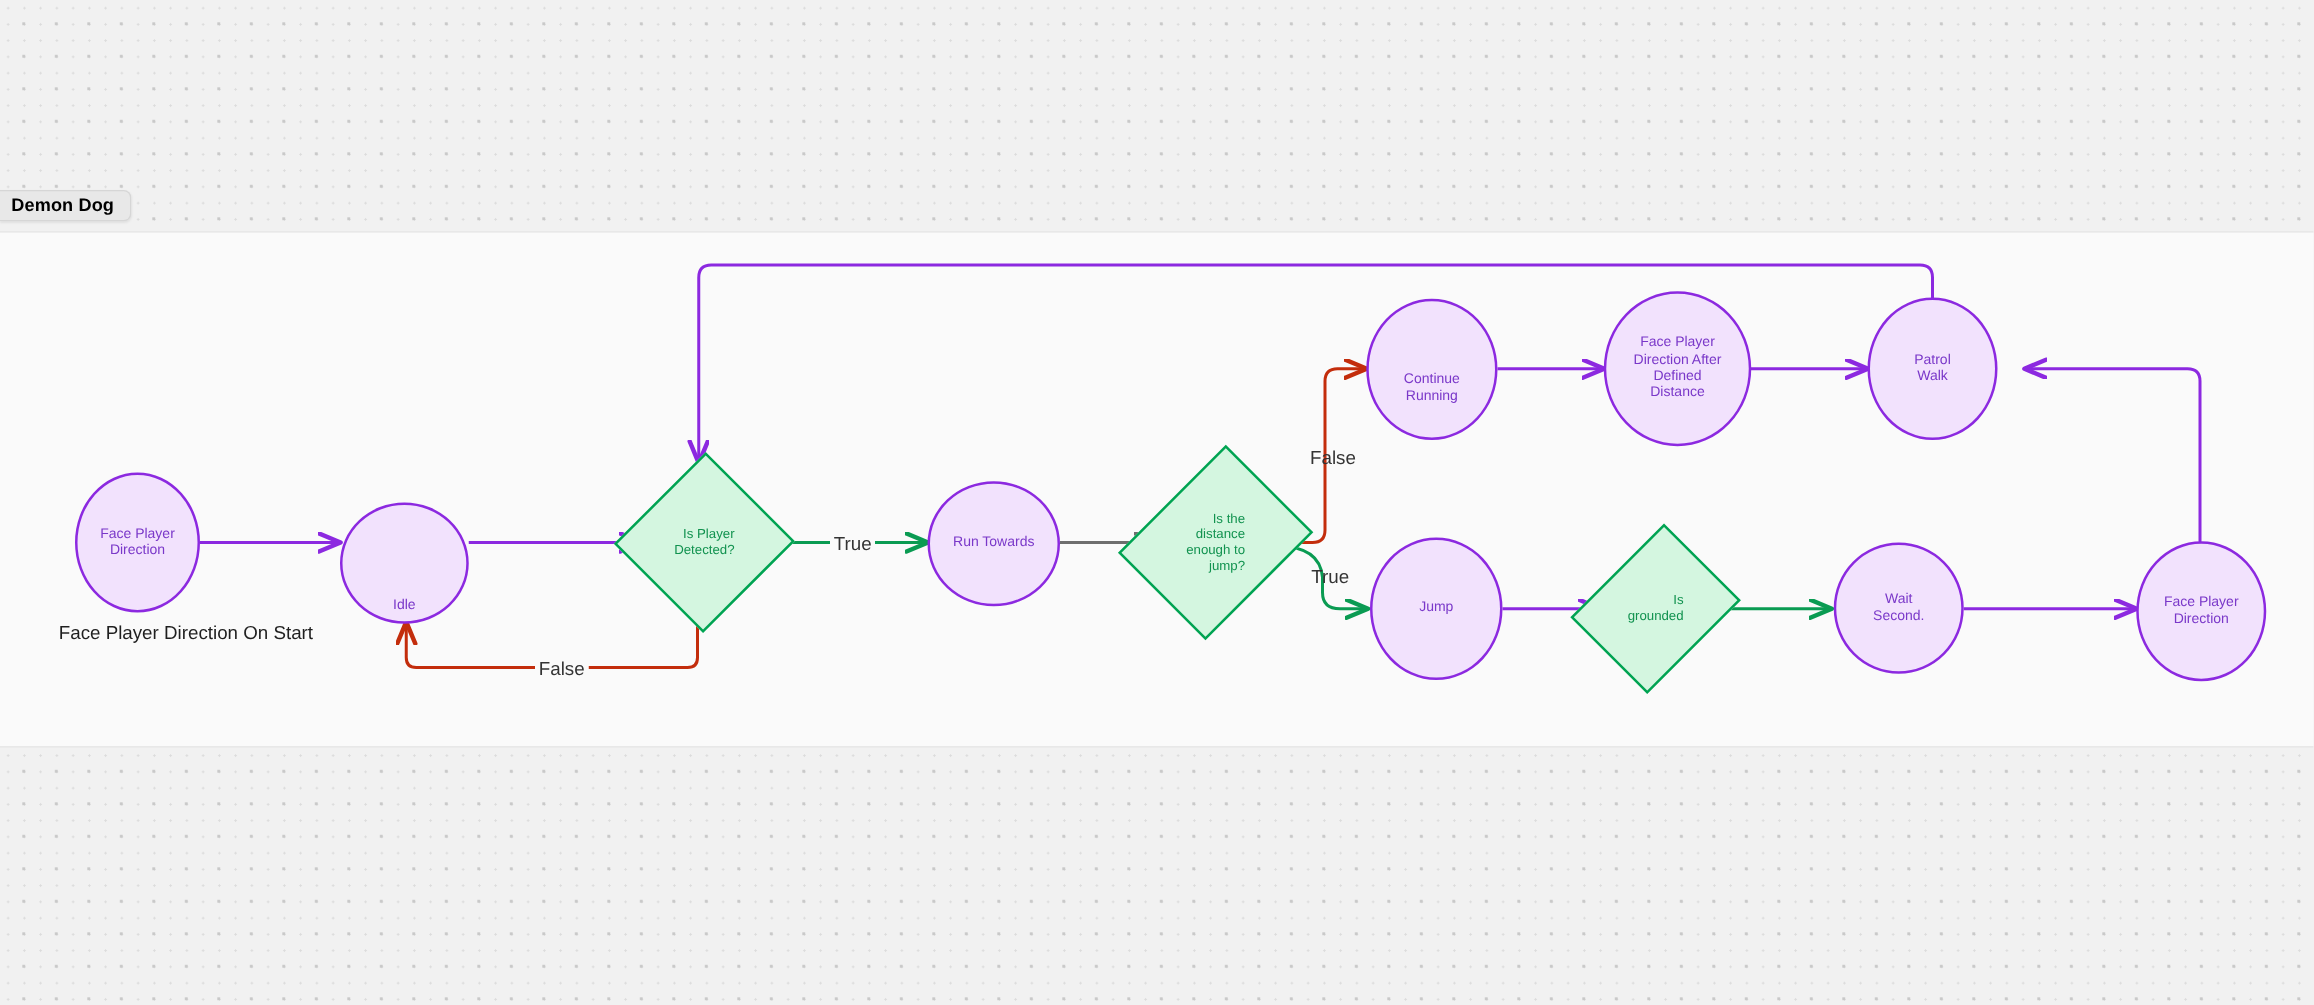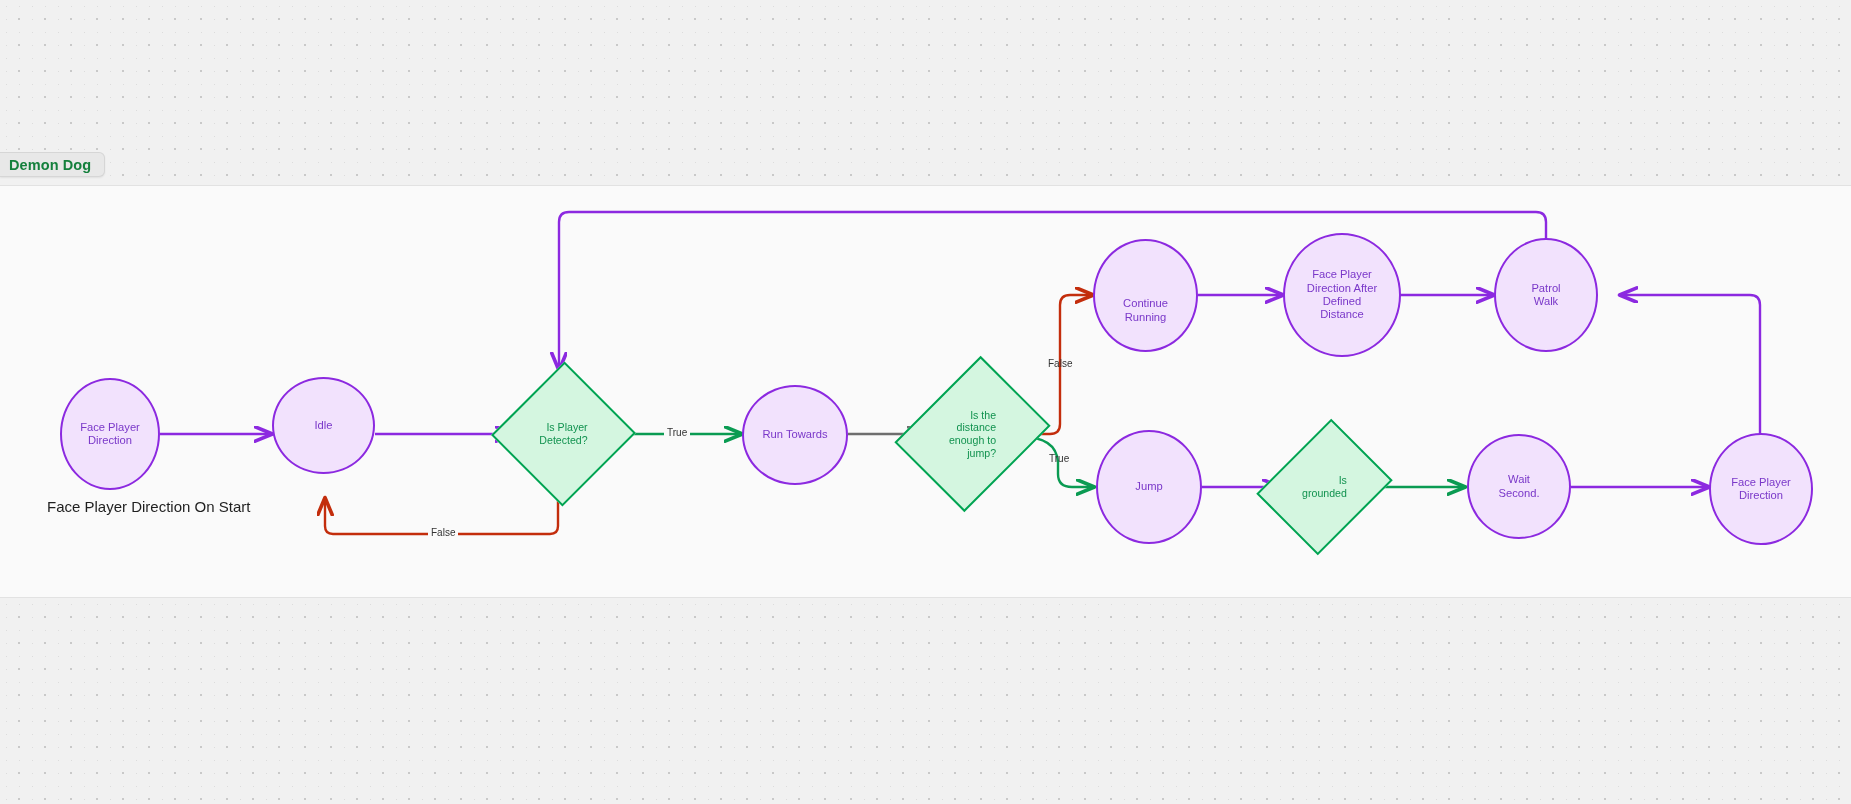--- a/index.html
+++ b/index.html
@@ -51,7 +51,7 @@
     border-radius: 0 6px 6px 0;
     font-size: 14.5px;
     font-weight: bold;
-    color: #15803d;
+    color: #000000;
     letter-spacing: 0.1px;
     z-index: 40;
     box-shadow: 0 1px 2px rgba(0,0,0,0.07);

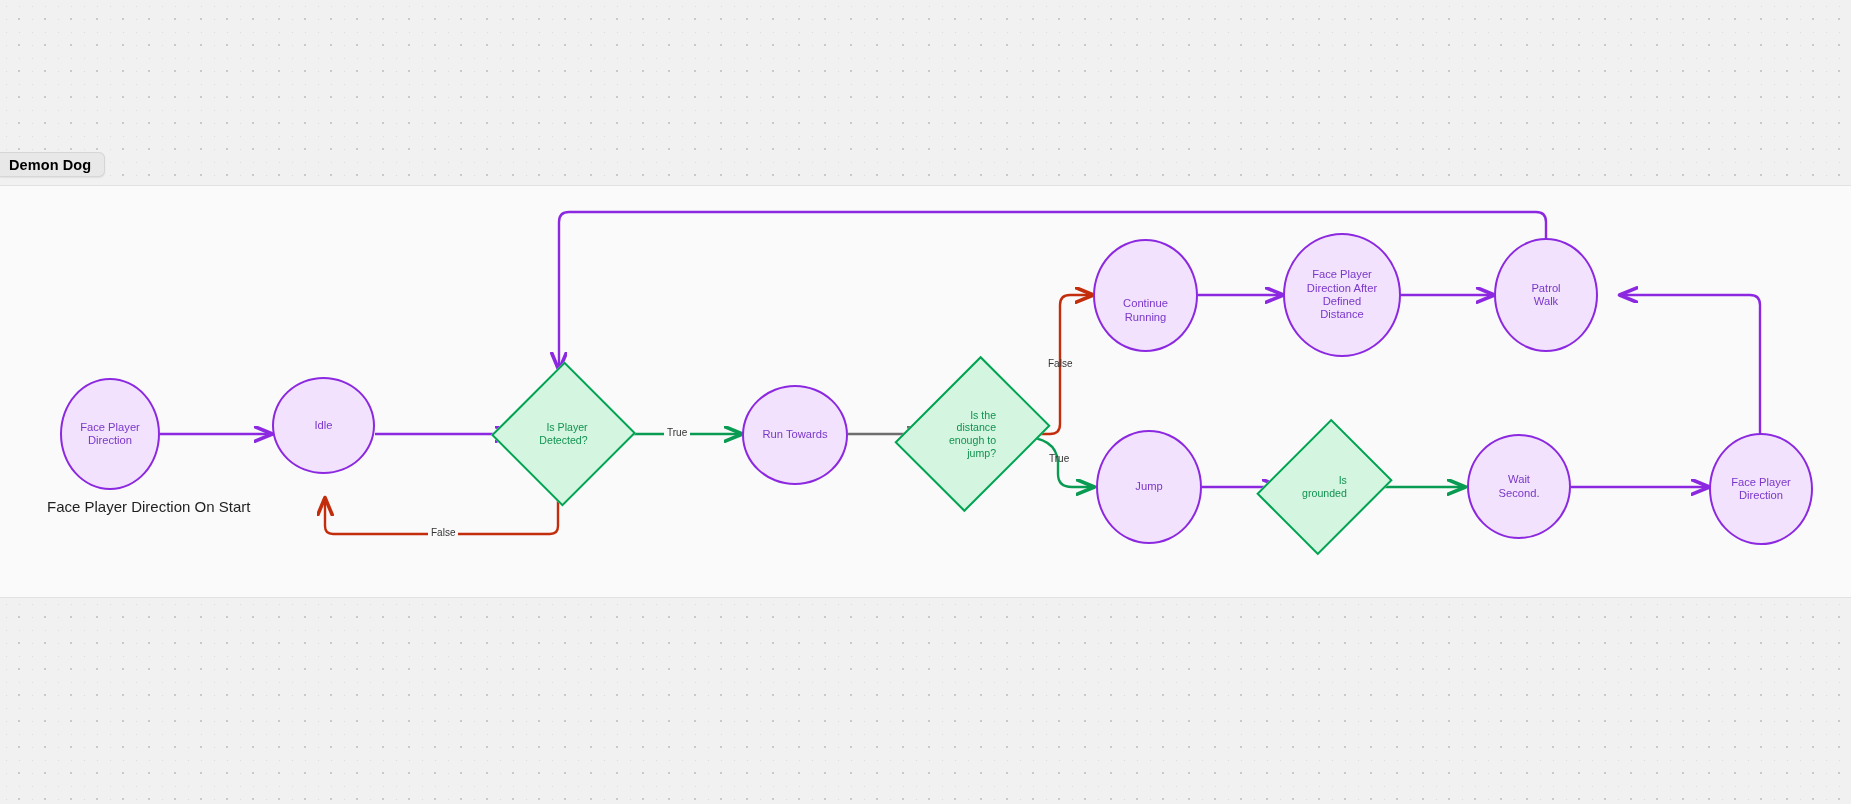--- a/index.html
+++ b/index.html
@@ -120,7 +120,7 @@
 
   .edge-label {
     position: absolute;
-    font-size: 10px;
+    font-size: 15px;
     color: #333333;
     background: #fafafa;
     padding: 0 3px;

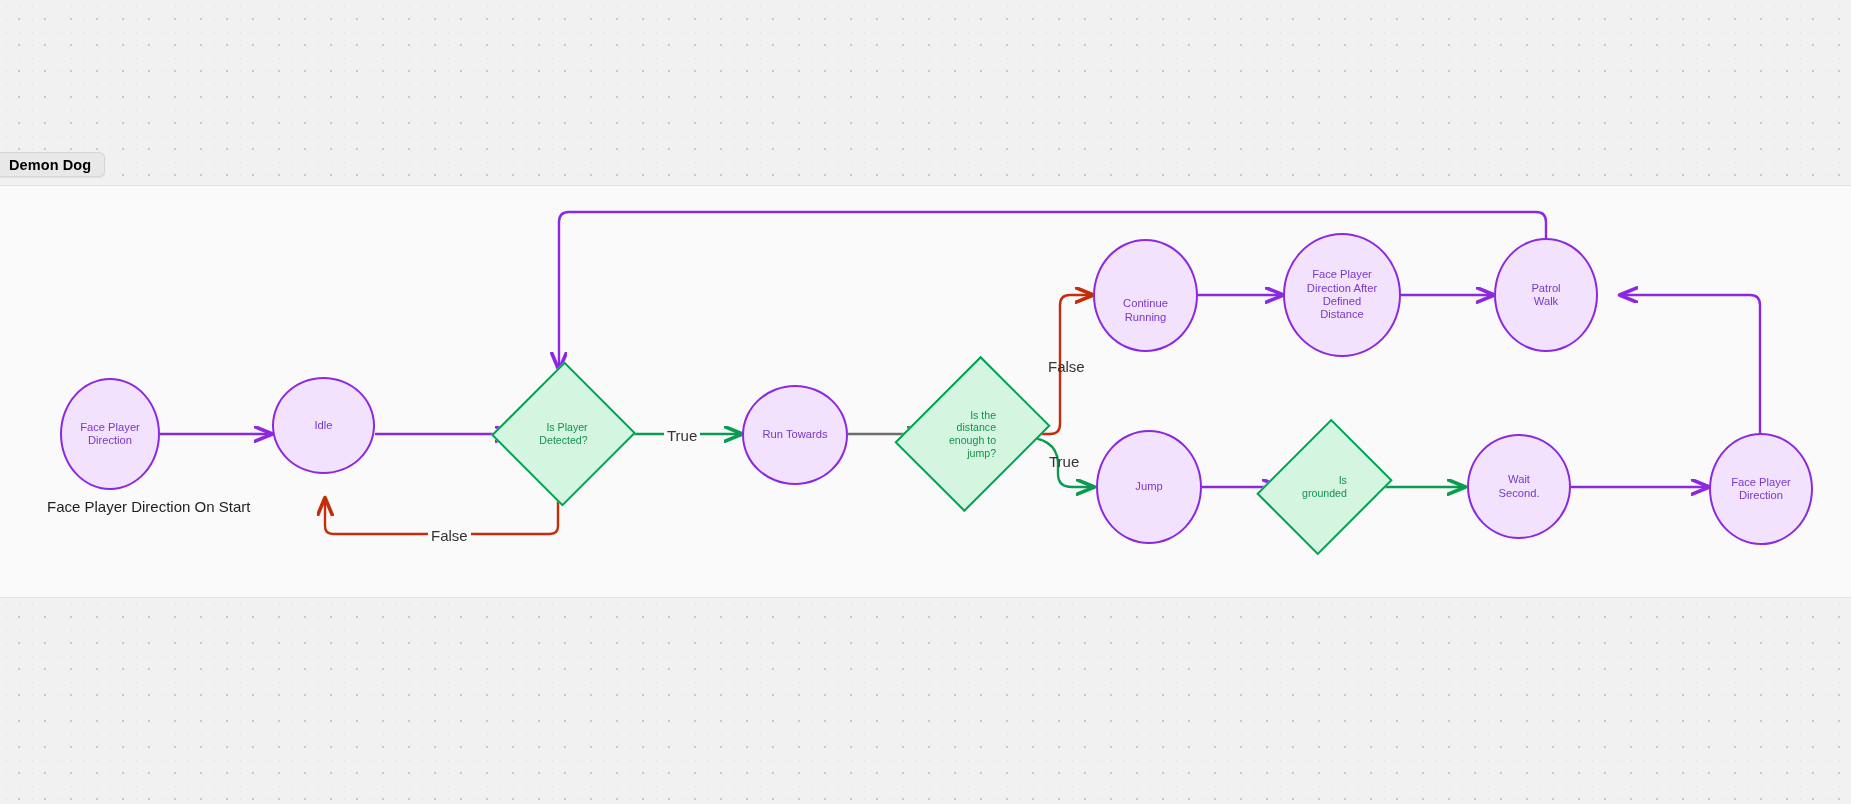--- a/index.html
+++ b/index.html
@@ -206,7 +206,7 @@
   </div>
   <div class="node-caption" style="left:47px; top:498px;">Face Player Direction On Start</div>
 
-  <div class="node node-circle" style="left:272px; top:377px; width:103px; height:97px;">
+  <div class="node node-circle" style="left:272px; top:402px; width:103px; height:97px;align-items:flex-end;">
     <span style="white-space:pre-line;">Idle</span>
   </div>
 

